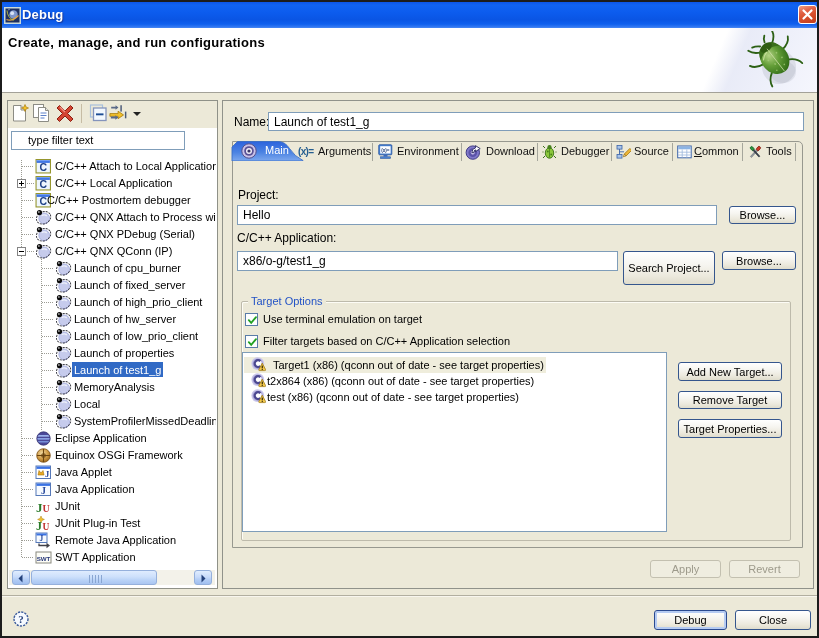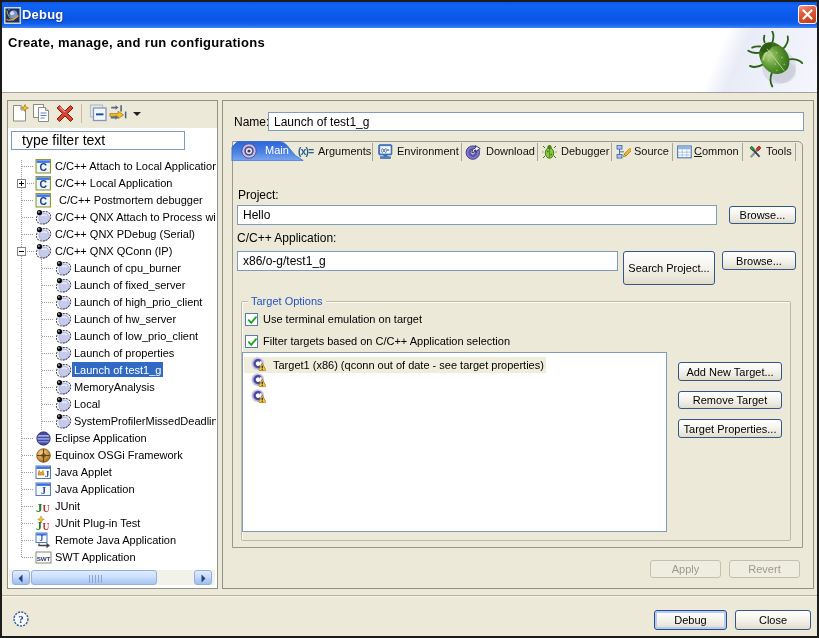--- a/index.html
+++ b/index.html
@@ -264,7 +264,7 @@
     <use href="#s-filt"></use>
   </svg>
 <div class="abs" style="left:133px;top:112px;width:0;height:0;border-left:4px solid transparent;border-right:4px solid transparent;border-top:4px solid #222"></div>
-<div id="filterbox" class="abs" style="left:11px;top:131px;width:174px;height:19px;background:#fff;border:1px solid #7f9db9;font-size:14px;line-height:17px;padding-left:10px">type filter text</div>
+<div id="filterbox" class="abs" style="left:11px;top:131px;width:174px;height:19px;background:#fff;border:1px solid #7f9db9;font-size:11px;line-height:17px;padding-left:16px">type filter text</div>
 <div id="treewrap" class="abs" style="left:8px;top:152px;width:208px;height:416px;background:#fff"></div>
 <div class="dot-v" style="left:21px;top:160px;height:398px"></div>
 <div class="dot-v" style="left:41px;top:257px;height:173px"></div>

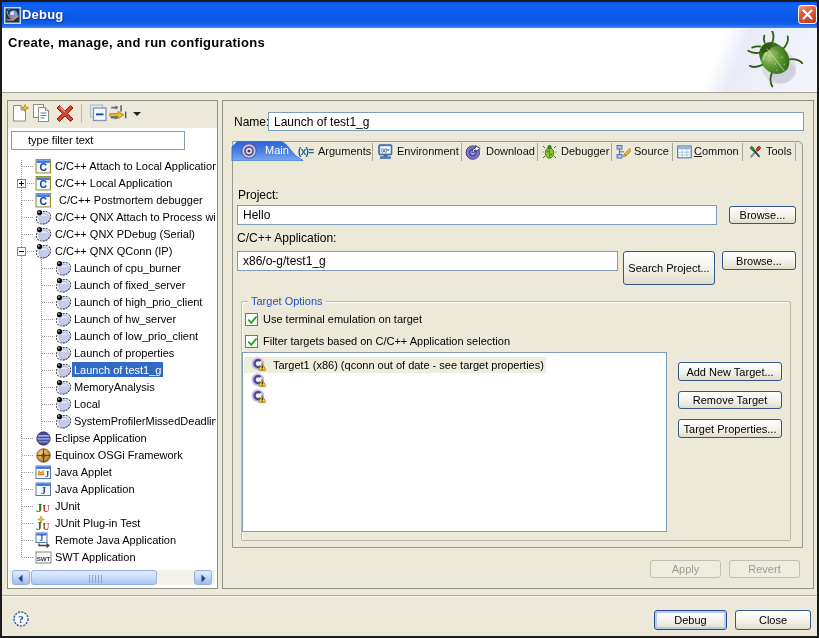--- a/index.html
+++ b/index.html
@@ -286,7 +286,7 @@
 <svg class="ticon" style="left:35px;top:192px" width="17" height="17">
     <use href="#s-c"></use>
   </svg>
-<div class="trow" style="left:59px;top:192px;width:161px"><span class="tlbl">C/C++ Postmortem debugger</span></div>
+<div class="trow" style="left:47px;top:192px;width:161px"><span class="tlbl">C/C++ Postmortem debugger</span></div>
 <div class="dot-h" style="left:22px;top:217px;width:12px"></div>
 <svg class="ticon" style="left:35px;top:209px" width="17" height="17">
     <use href="#s-q"></use>

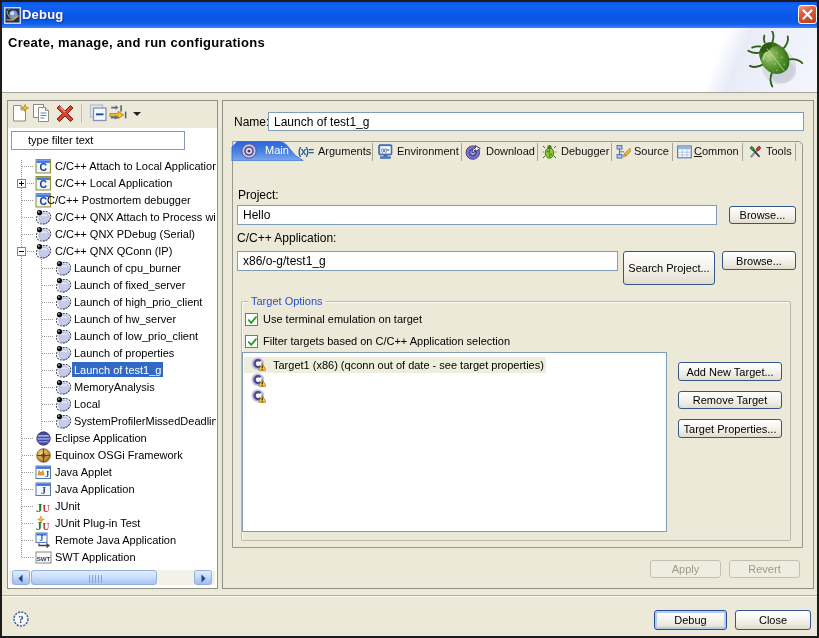--- a/index.html
+++ b/index.html
@@ -578,6 +578,7 @@
   <svg class="abs" style="left:7px;top:0px" width="15" height="15">
       <use href="#s-tgt"></use>
     </svg>
+  <span class="abs" style="left:23px;top:2px">t2x864 (x86) (qconn out of date - see target properties)</span>
 </div>
 <div class="lrow" style="left:244px;top:389px;width:302px">
   <svg class="abs" style="left:7px;top:0px" width="15" height="15">

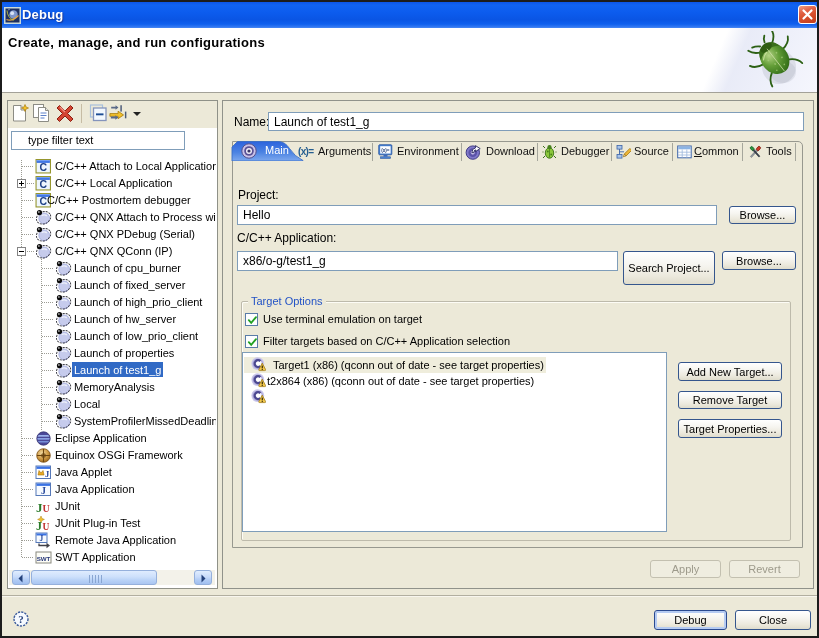--- a/index.html
+++ b/index.html
@@ -584,6 +584,7 @@
   <svg class="abs" style="left:7px;top:0px" width="15" height="15">
       <use href="#s-tgt"></use>
     </svg>
+  <span class="abs" style="left:23px;top:2px">test (x86) (qconn out of date - see target properties)</span>
 </div>
 
 <div class="xpbtn" style="left:678px;top:362px;width:104px;height:19px">

